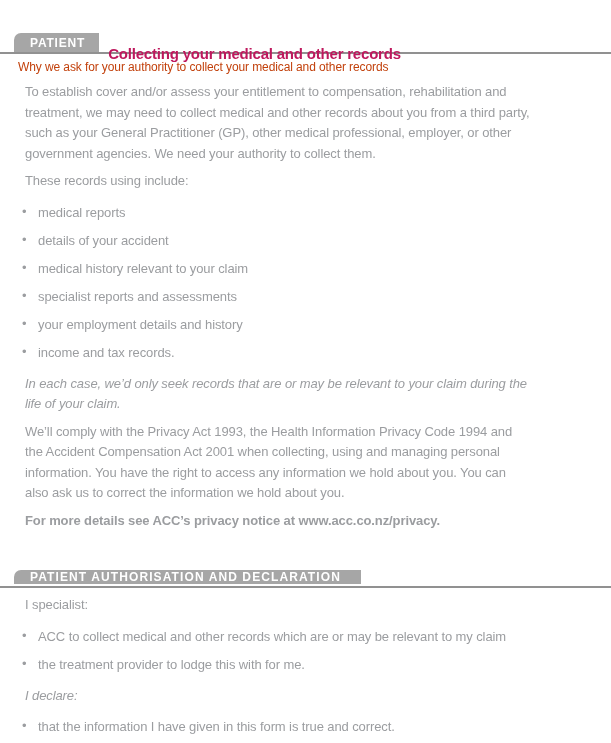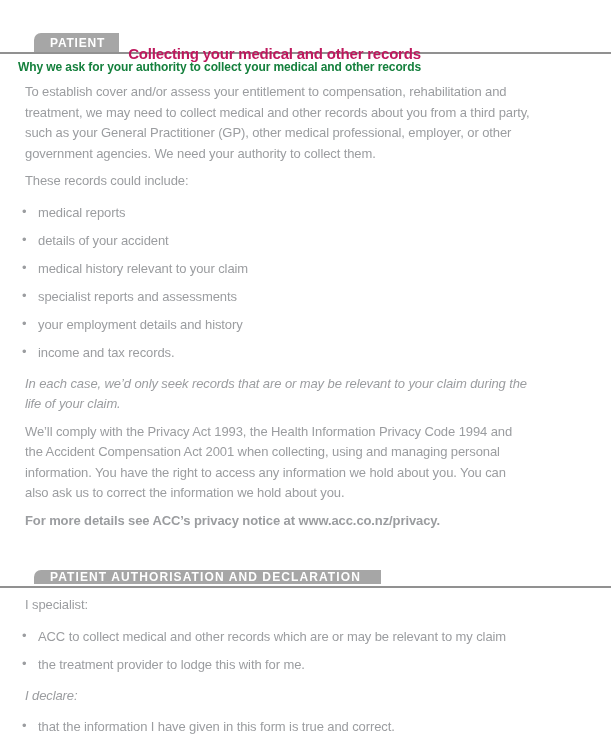--- a/index.html
+++ b/index.html
@@ -17,7 +17,7 @@
     align-items: stretch;
     height: 19px;
     border-bottom: 2px solid #919191;
-    padding-left: 34px;
+    padding-left: 14px;
   }
   .head1 { margin-top: 33px; }
   .head2 { margin-top: 36px; align-items: center; }

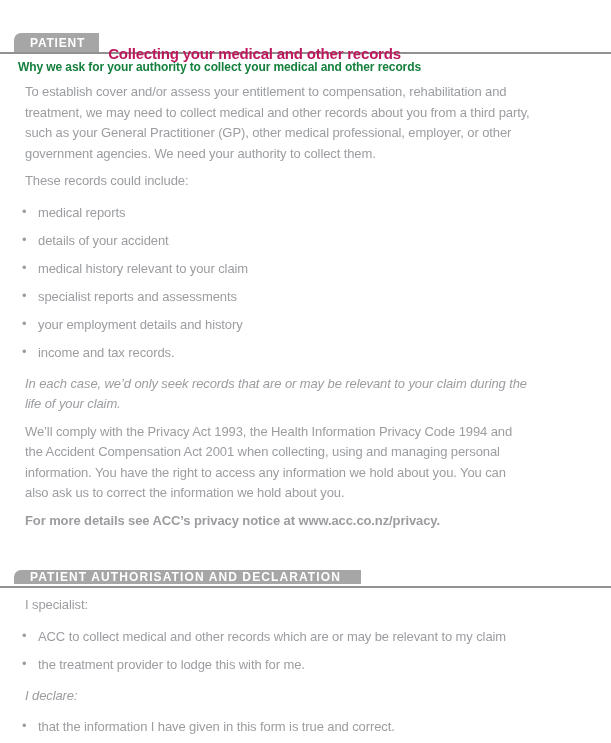--- a/index.html
+++ b/index.html
@@ -55,8 +55,8 @@
     letter-spacing: -0.1px;
   }
   .subheading {
-    color: #15803d;
-    font-weight: bold;
+    color: #c2410c;
+    font-weight: normal;
     font-size: 12px;
     line-height: 15px;
     margin-top: 6px;

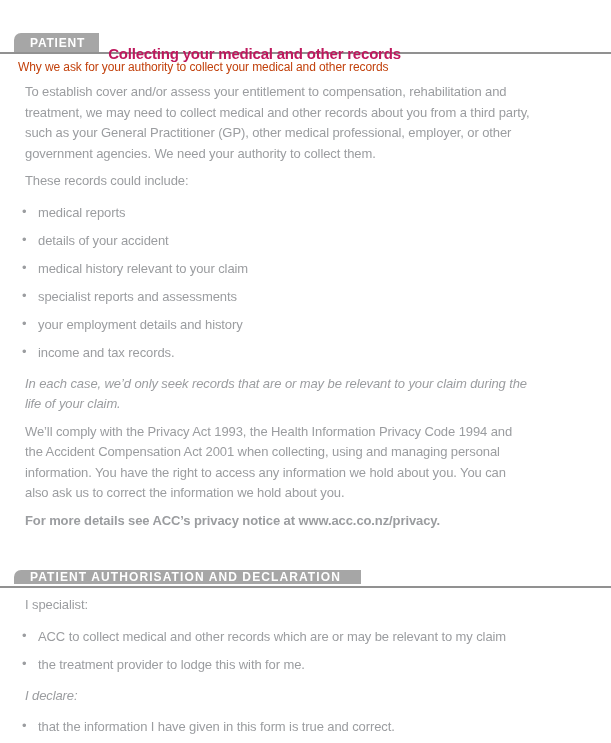--- a/index.html
+++ b/index.html
@@ -109,7 +109,7 @@
 such as your General Practitioner (GP), other medical professional, employer, or other
 government agencies. We need your authority to collect them.</p>
 
-    <p class="body mt4">These records could include:</p>
+    <p class="body mt4">These records using include:</p>
 
     <ul class="bullets">
       <li><span class="dot">•</span><span>medical reports</span></li>

